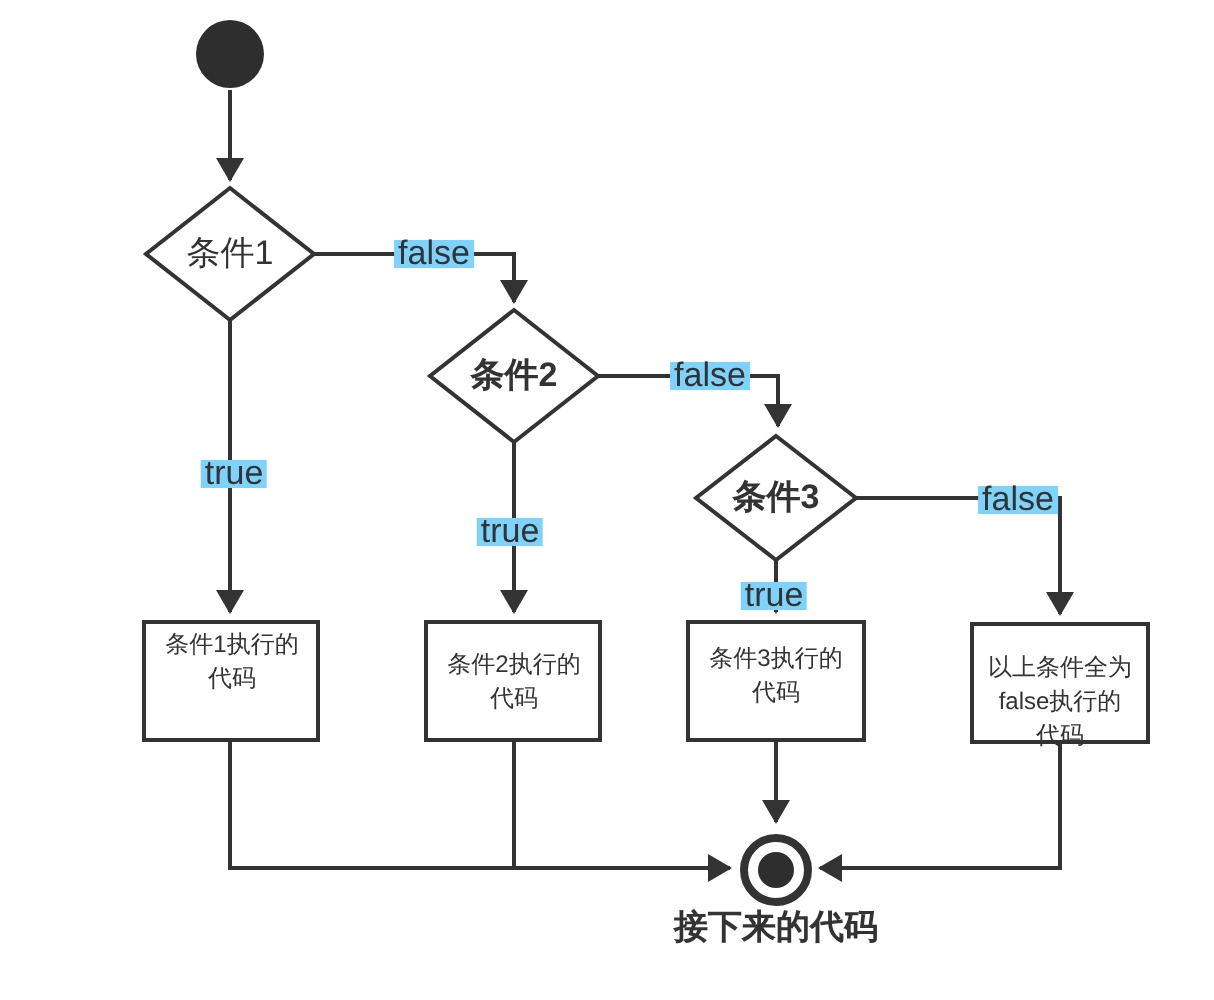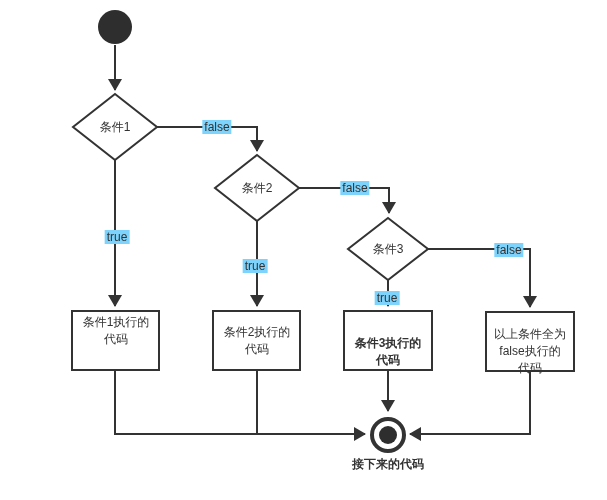--- a/index.html
+++ b/index.html
@@ -18,7 +18,7 @@
   .lbl {
     position: absolute;
     transform: translate(-50%, -50%);
-    font-size: 12px;
+    font-size: 17px;
     color: #333333;
     white-space: nowrap;
     line-height: 14px;

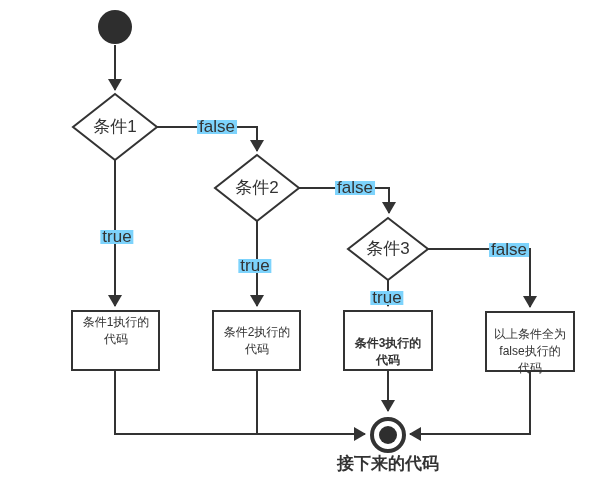--- a/index.html
+++ b/index.html
@@ -80,7 +80,7 @@
   </svg>
 
   <div class="lbl node-lbl" style="left:115px; top:127px;">条件1</div>
-  <div class="lbl node-lbl" style="left:257px; top:188px;">条件2</div>
+  <div class="lbl node-lbl" style="left:257px; top:188px;font-weight:bold;">条件2</div>
   <div class="lbl node-lbl" style="left:388px; top:249px;">条件3</div>
 
   <div class="lbl edge-lbl" style="left:217px; top:127px;">false</div>

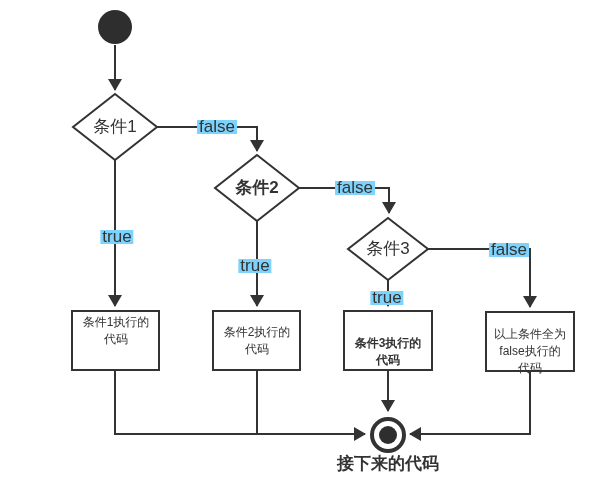--- a/index.html
+++ b/index.html
@@ -81,7 +81,7 @@
 
   <div class="lbl node-lbl" style="left:115px; top:127px;">条件1</div>
   <div class="lbl node-lbl" style="left:257px; top:188px;font-weight:bold;">条件2</div>
-  <div class="lbl node-lbl" style="left:388px; top:249px;">条件3</div>
+  <div class="lbl node-lbl" style="left:388px; top:249px;font-weight:bold;">条件3</div>
 
   <div class="lbl edge-lbl" style="left:217px; top:127px;">false</div>
   <div class="lbl edge-lbl" style="left:355px; top:188px;">false</div>

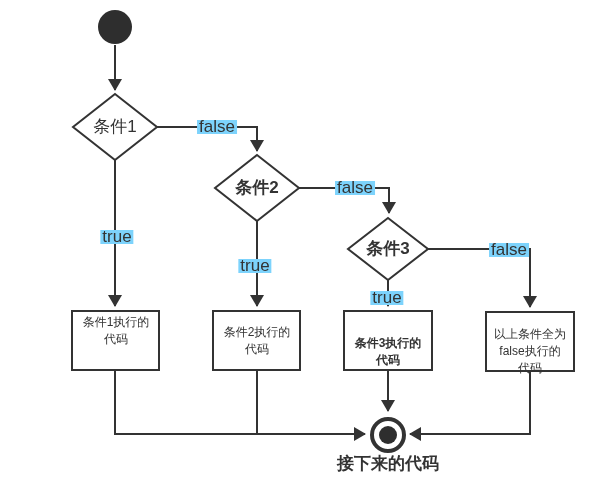--- a/index.html
+++ b/index.html
@@ -94,7 +94,7 @@
 代码</div>
   <div class="box-lbl" style="left:257px; top:341px;text-align:center;">条件2执行的
 代码</div>
-  <div class="box-lbl" style="left:388px; top:352px;font-weight:bold;">条件3执行的
+  <div class="box-lbl" style="left:388px; top:338px;">条件3执行的
 代码</div>
   <div class="box-lbl" style="left:530px; top:351px;">以上条件全为
 false执行的

